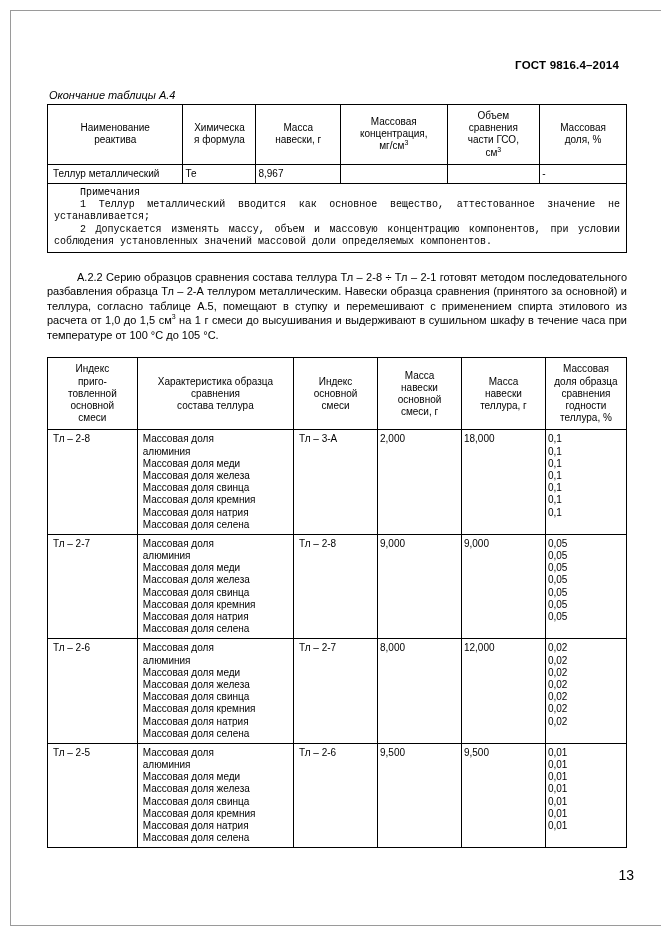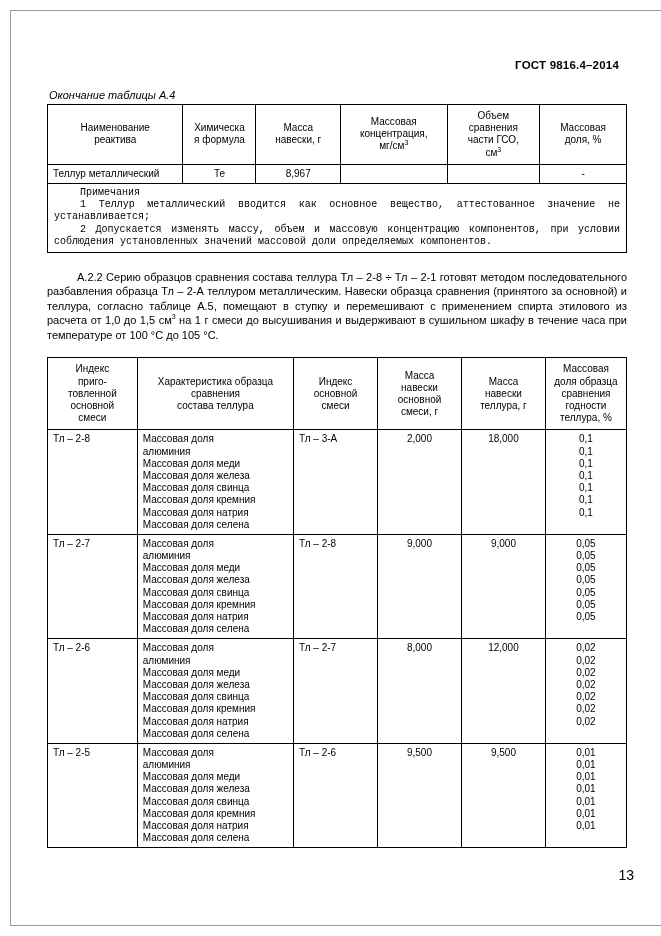--- a/index.html
+++ b/index.html
@@ -71,7 +71,7 @@
     vertical-align: middle;
     padding: 5px 2px;
   }
-  .t-center { text-align: center; }
+  .t-center { }
   .t-left { text-align: left; padding-left: 5px !important; }
 
   .notes-cell {

